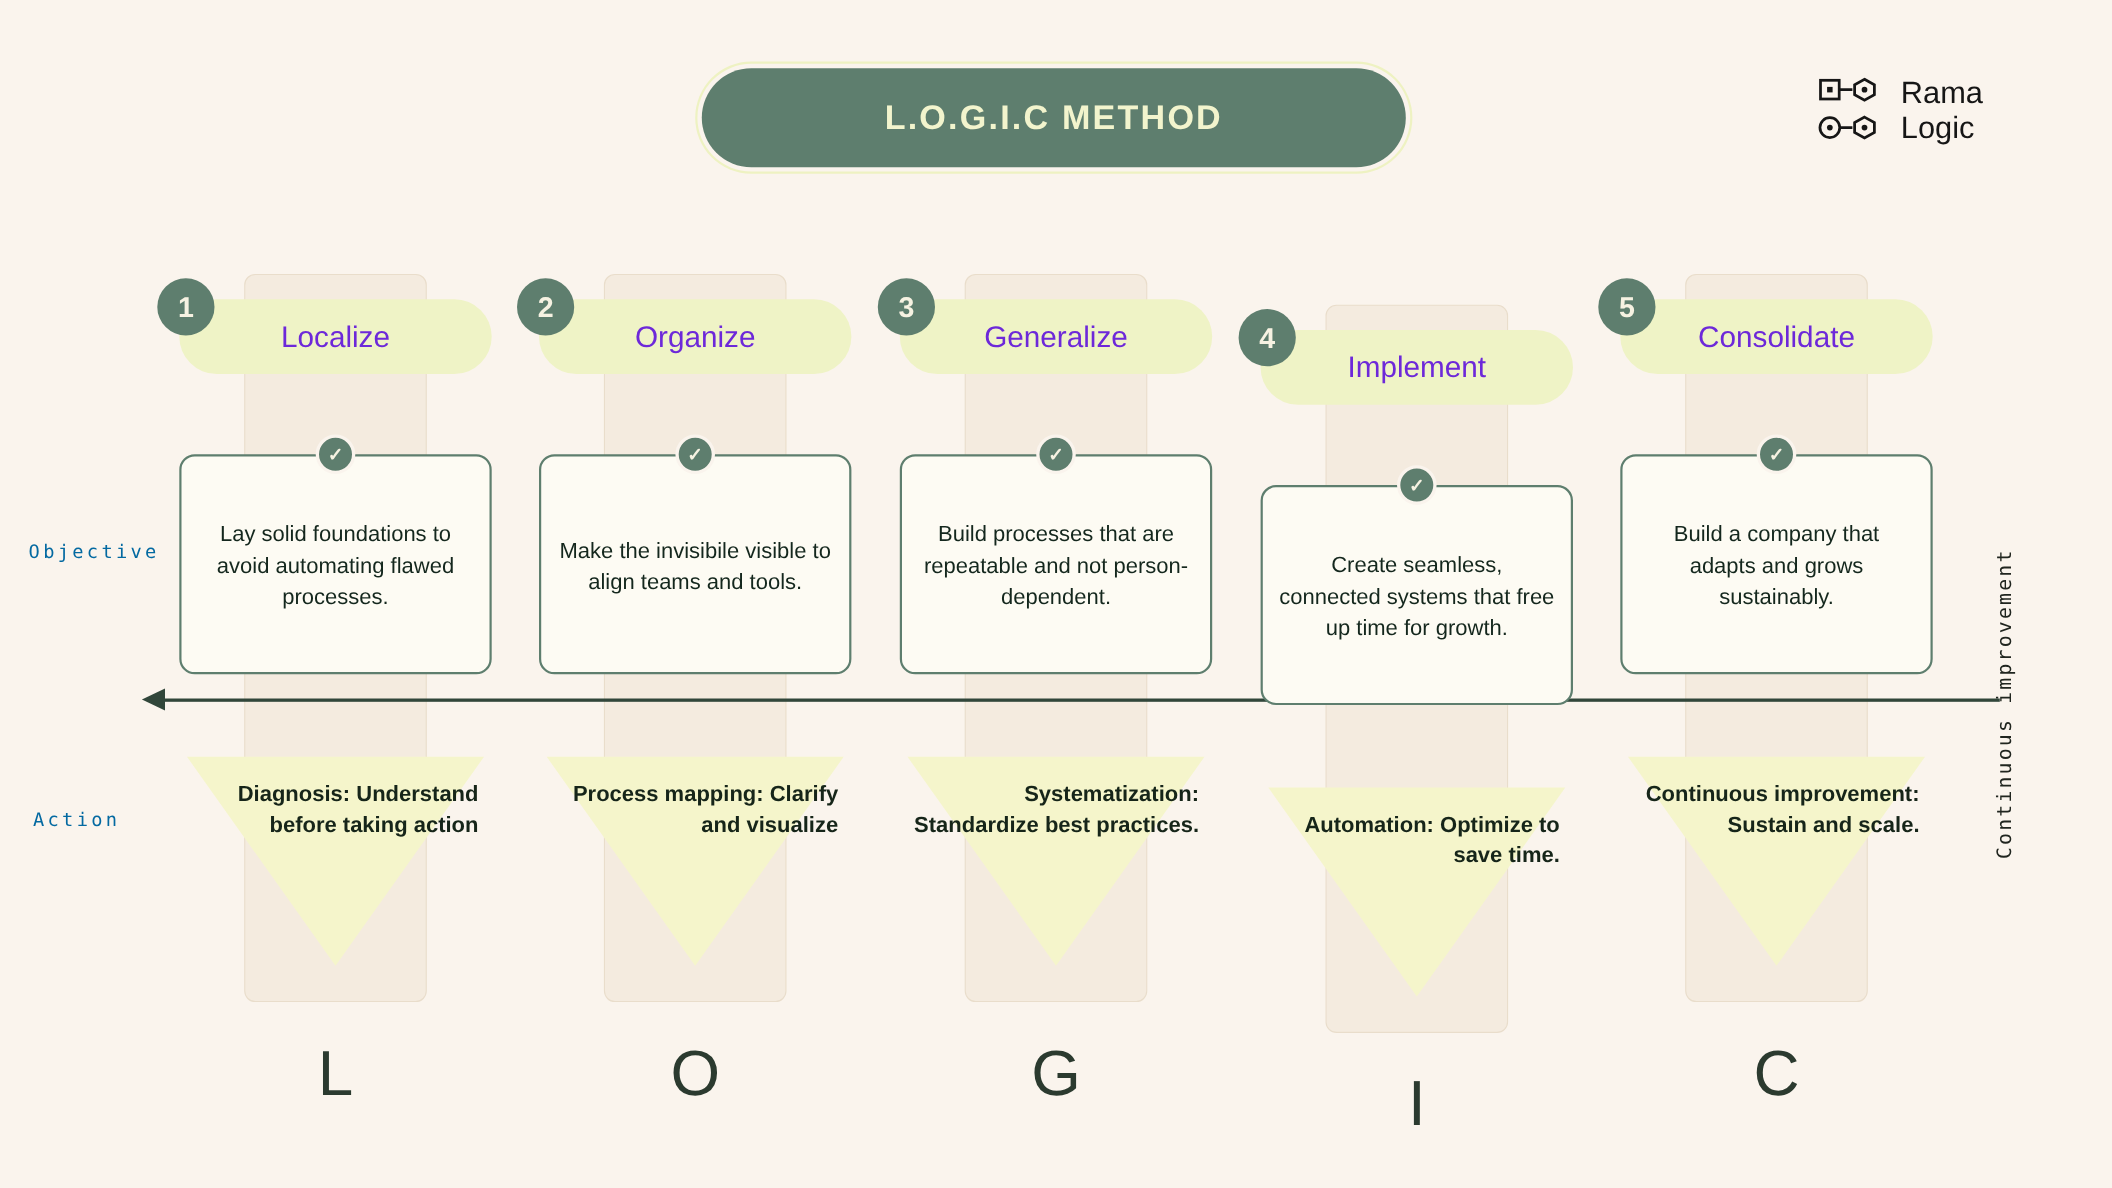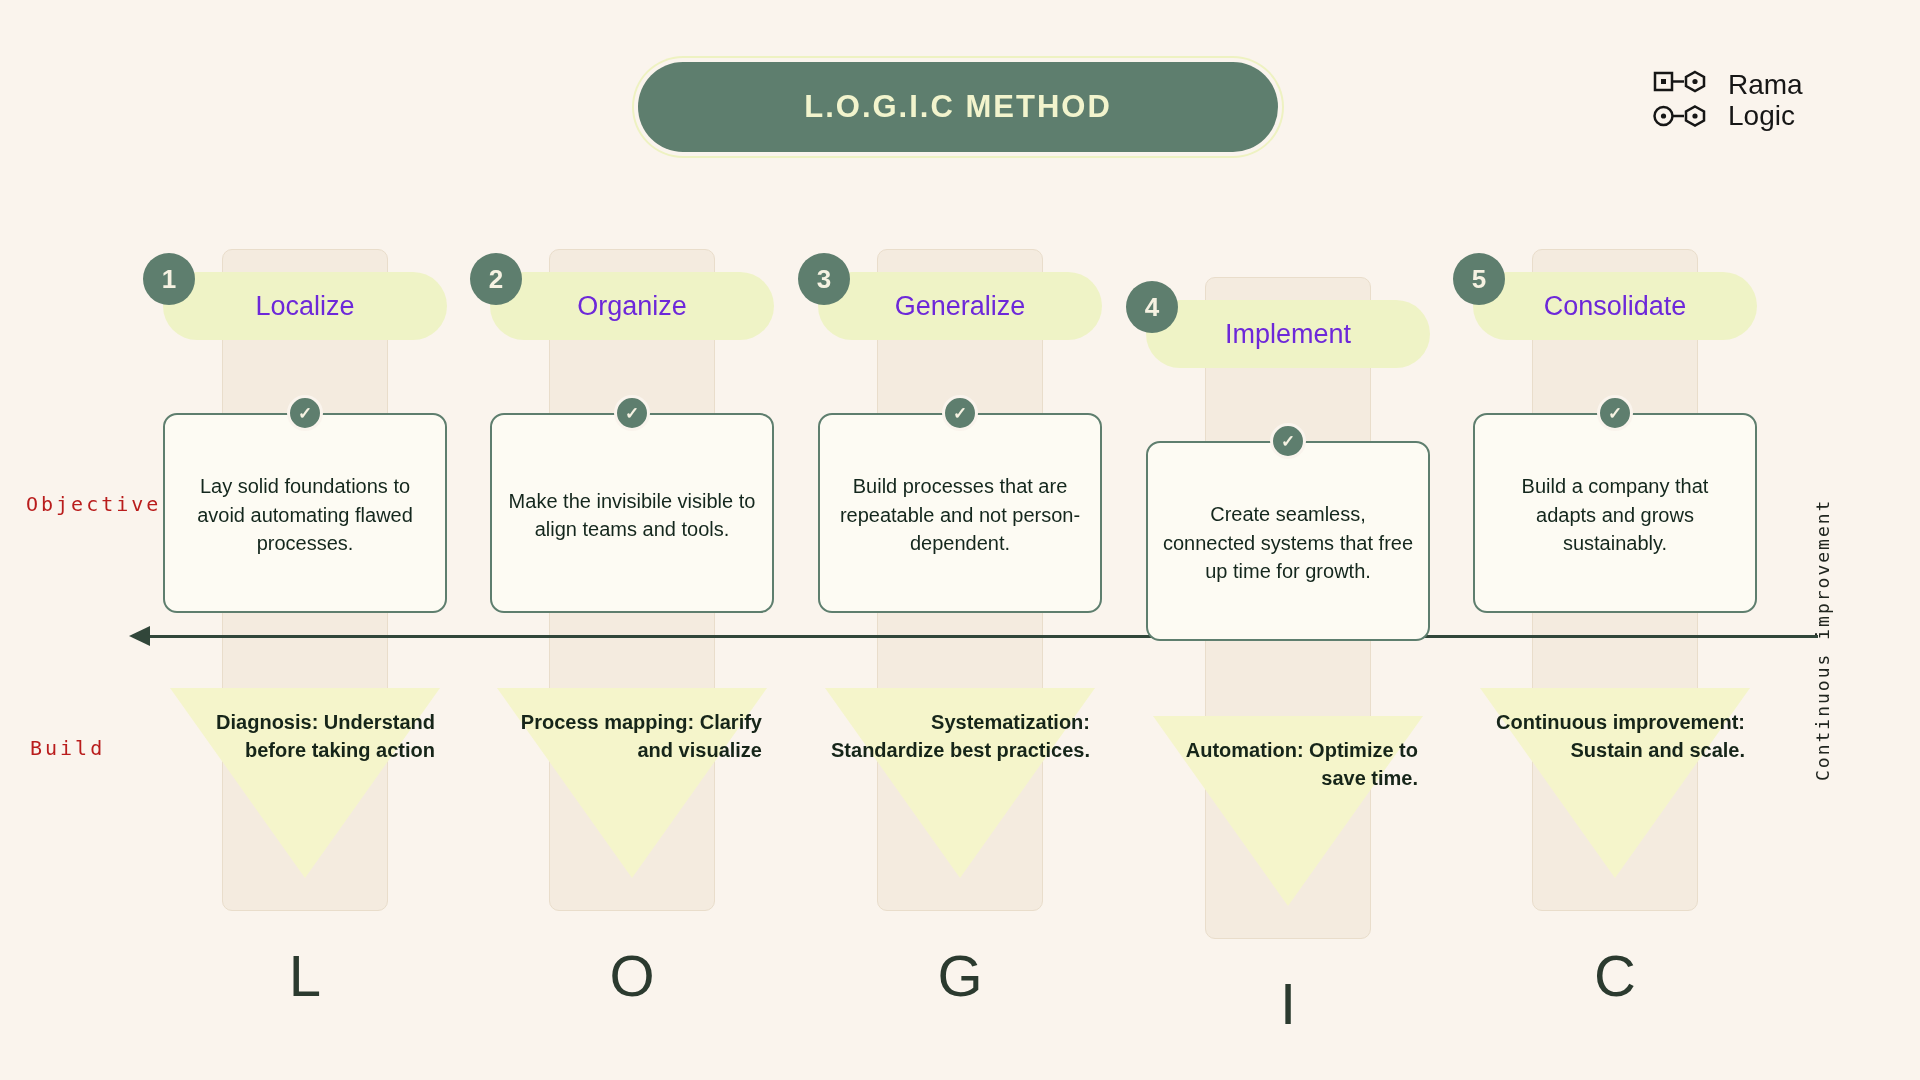--- a/index.html
+++ b/index.html
@@ -91,7 +91,7 @@
   
   .label-objective, .label-action {
     position:absolute; font-family:"DejaVu Sans Mono", monospace;
-    font-size:20px; letter-spacing:3px; color:#b91c1c;
+    font-size:17px; letter-spacing:3px; color:#0369a1;
   }
   .label-objective { left:26px; top:492px; }
   .label-action { left:30px; top:736px; }

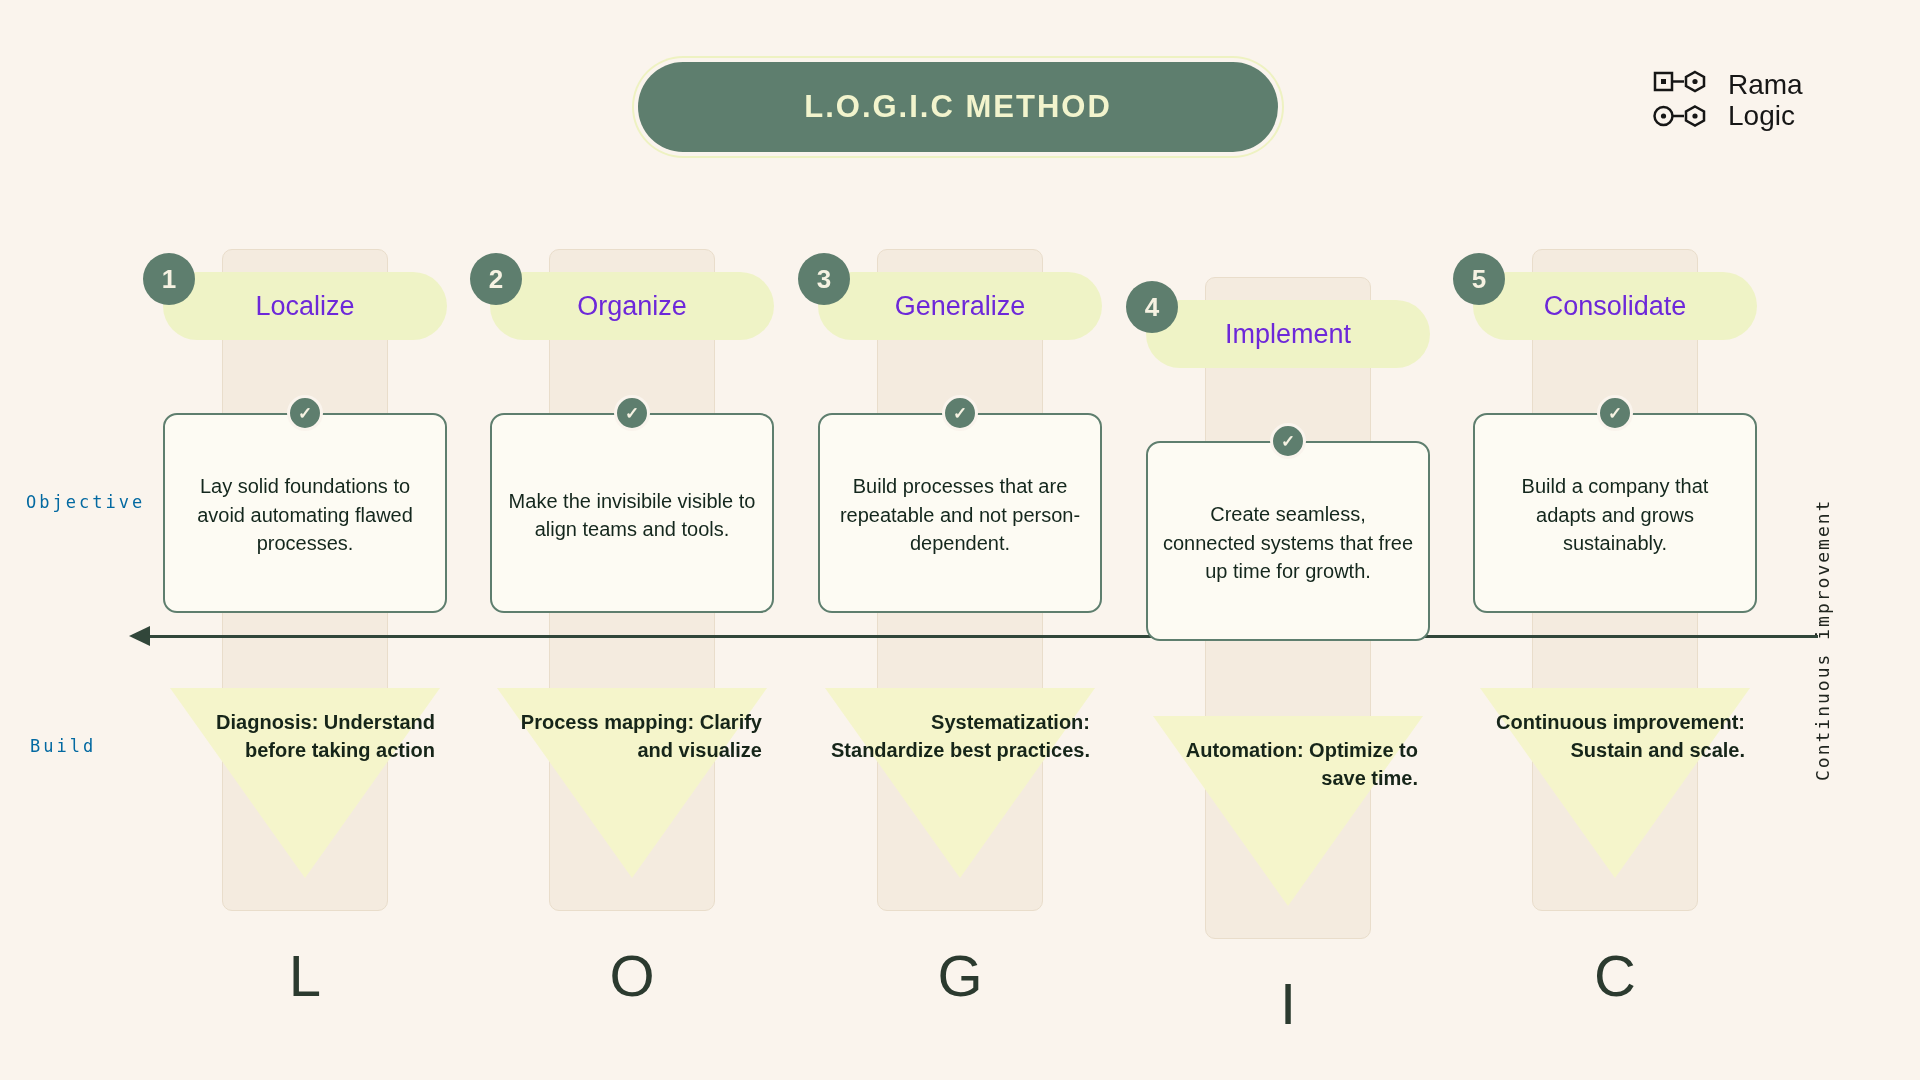--- a/index.html
+++ b/index.html
@@ -231,7 +231,7 @@
 <div class="axis-arrowhead"></div>
 
 <div class="label-objective">Objective</div>
-<div class="label-action">Build</div>
+<div class="label-action">Action</div>
 
 <div class="vertical-label">Continuous improvement</div>
 

